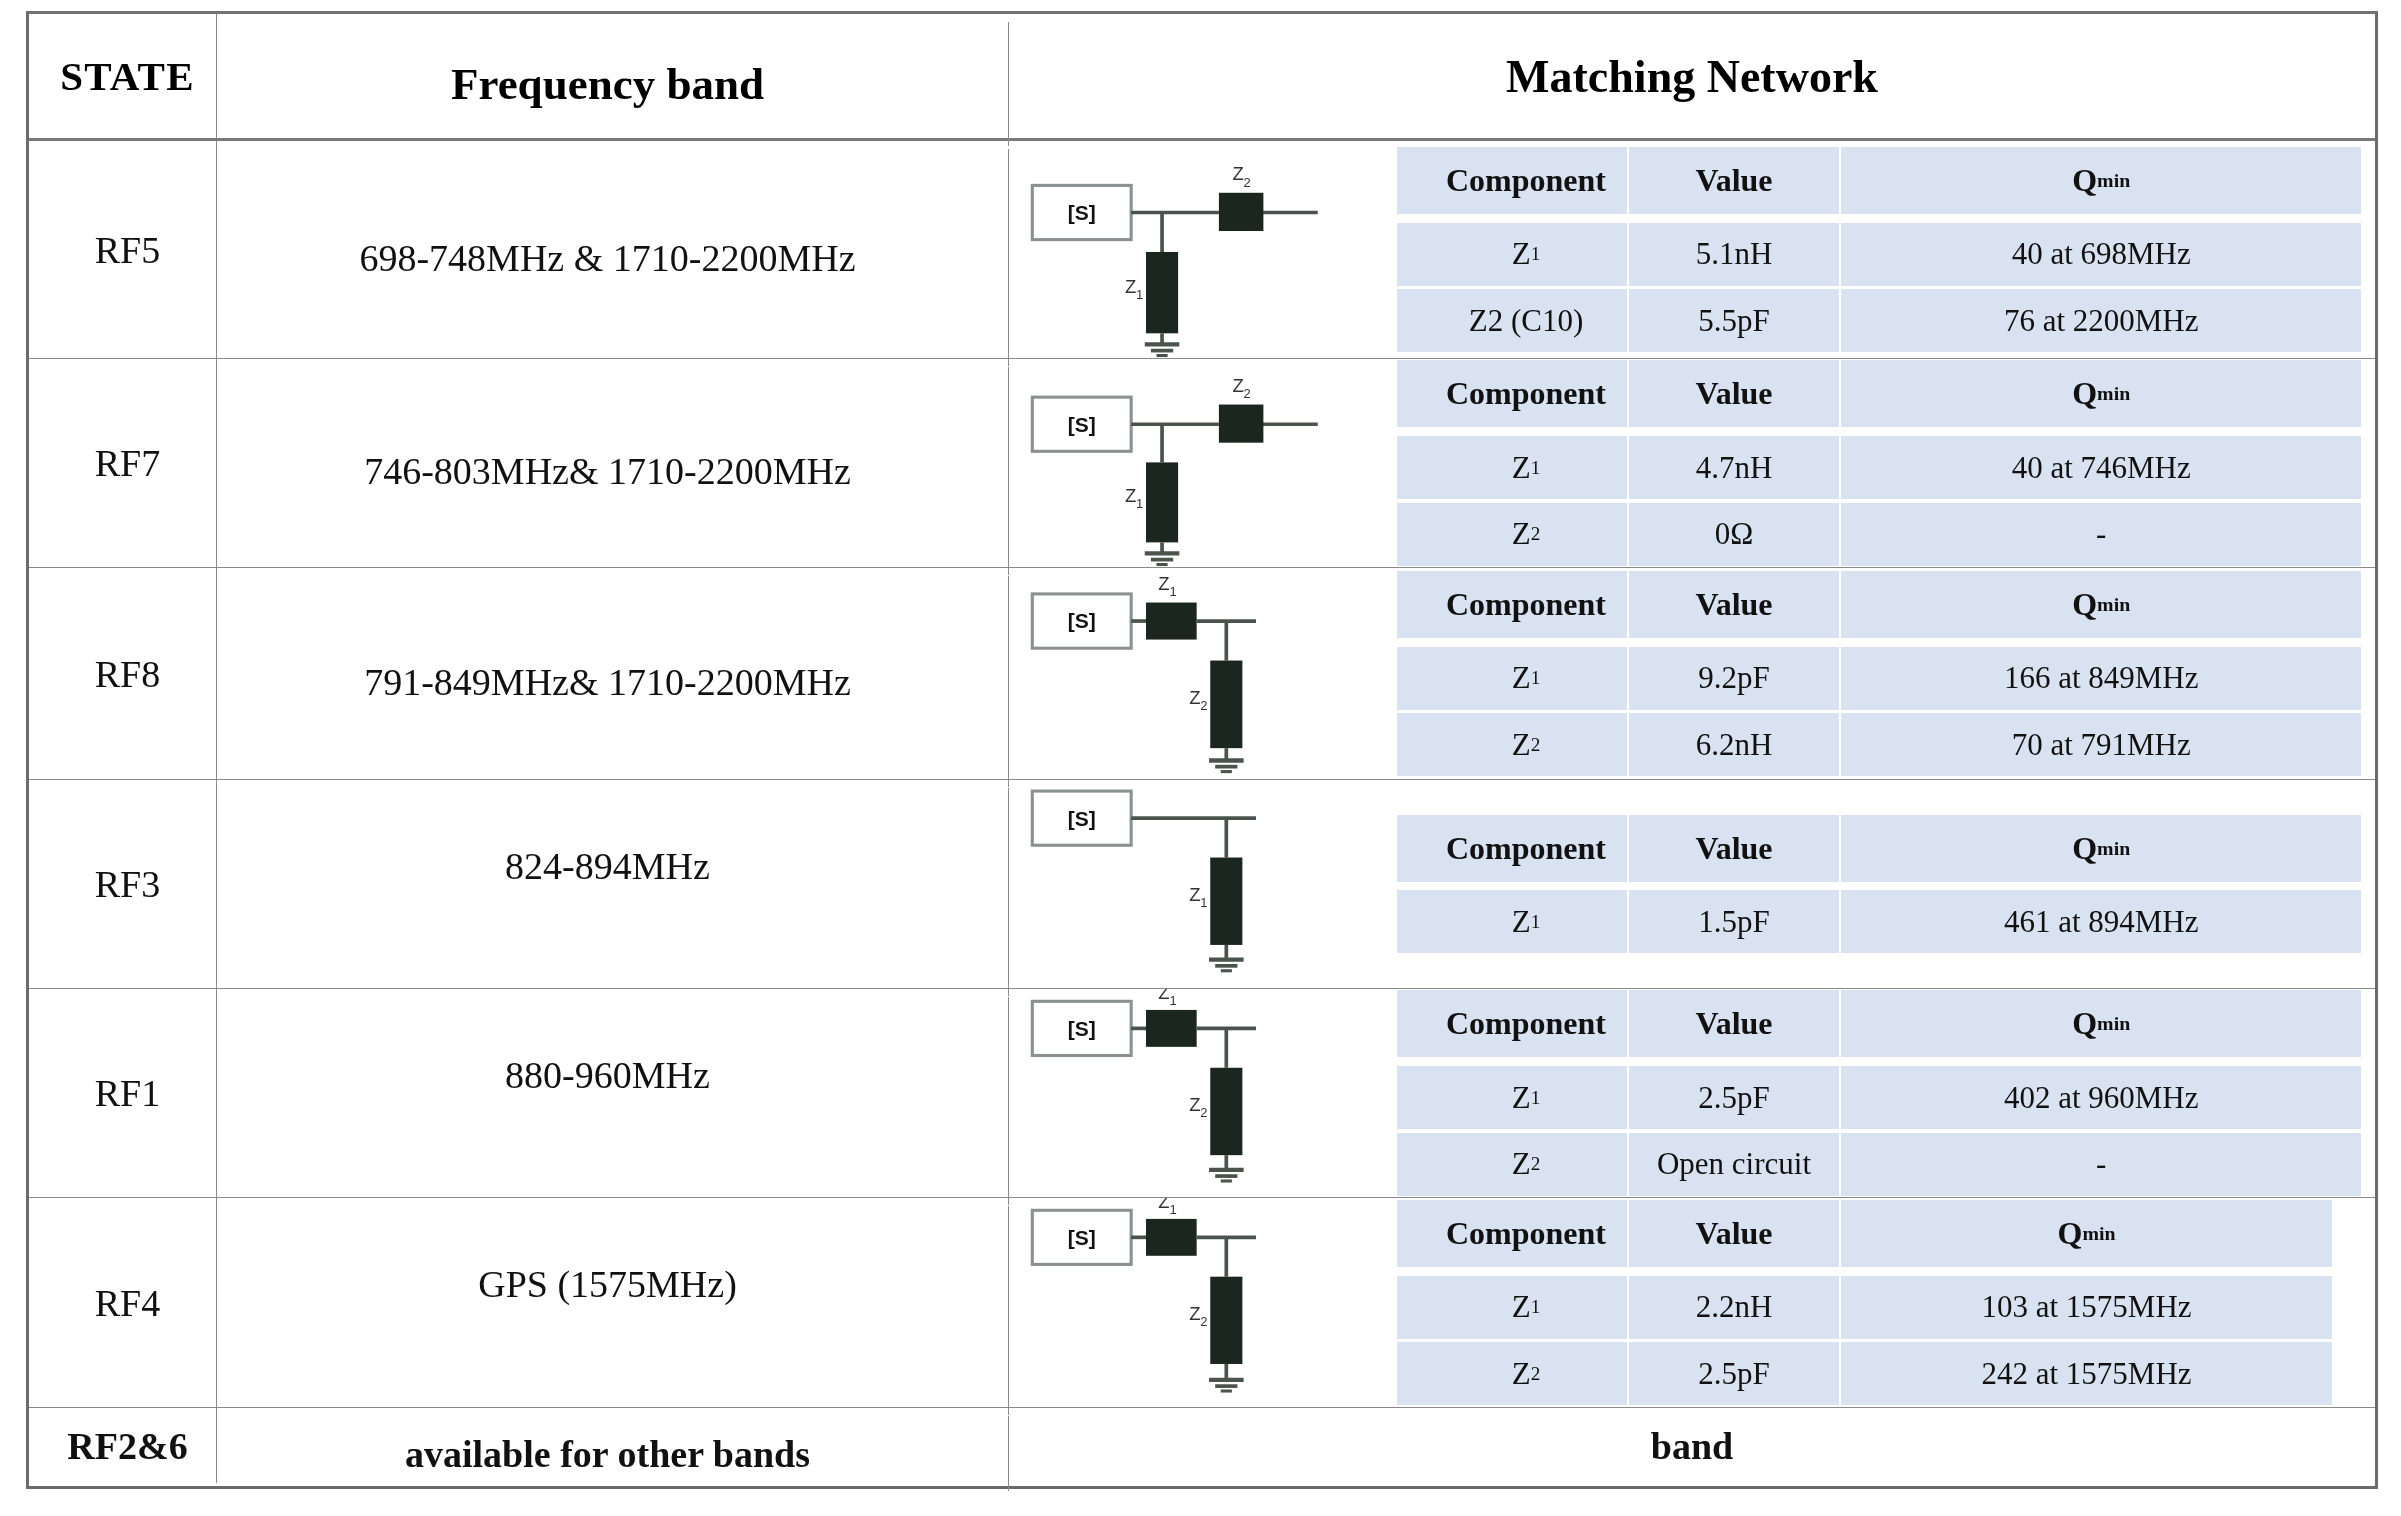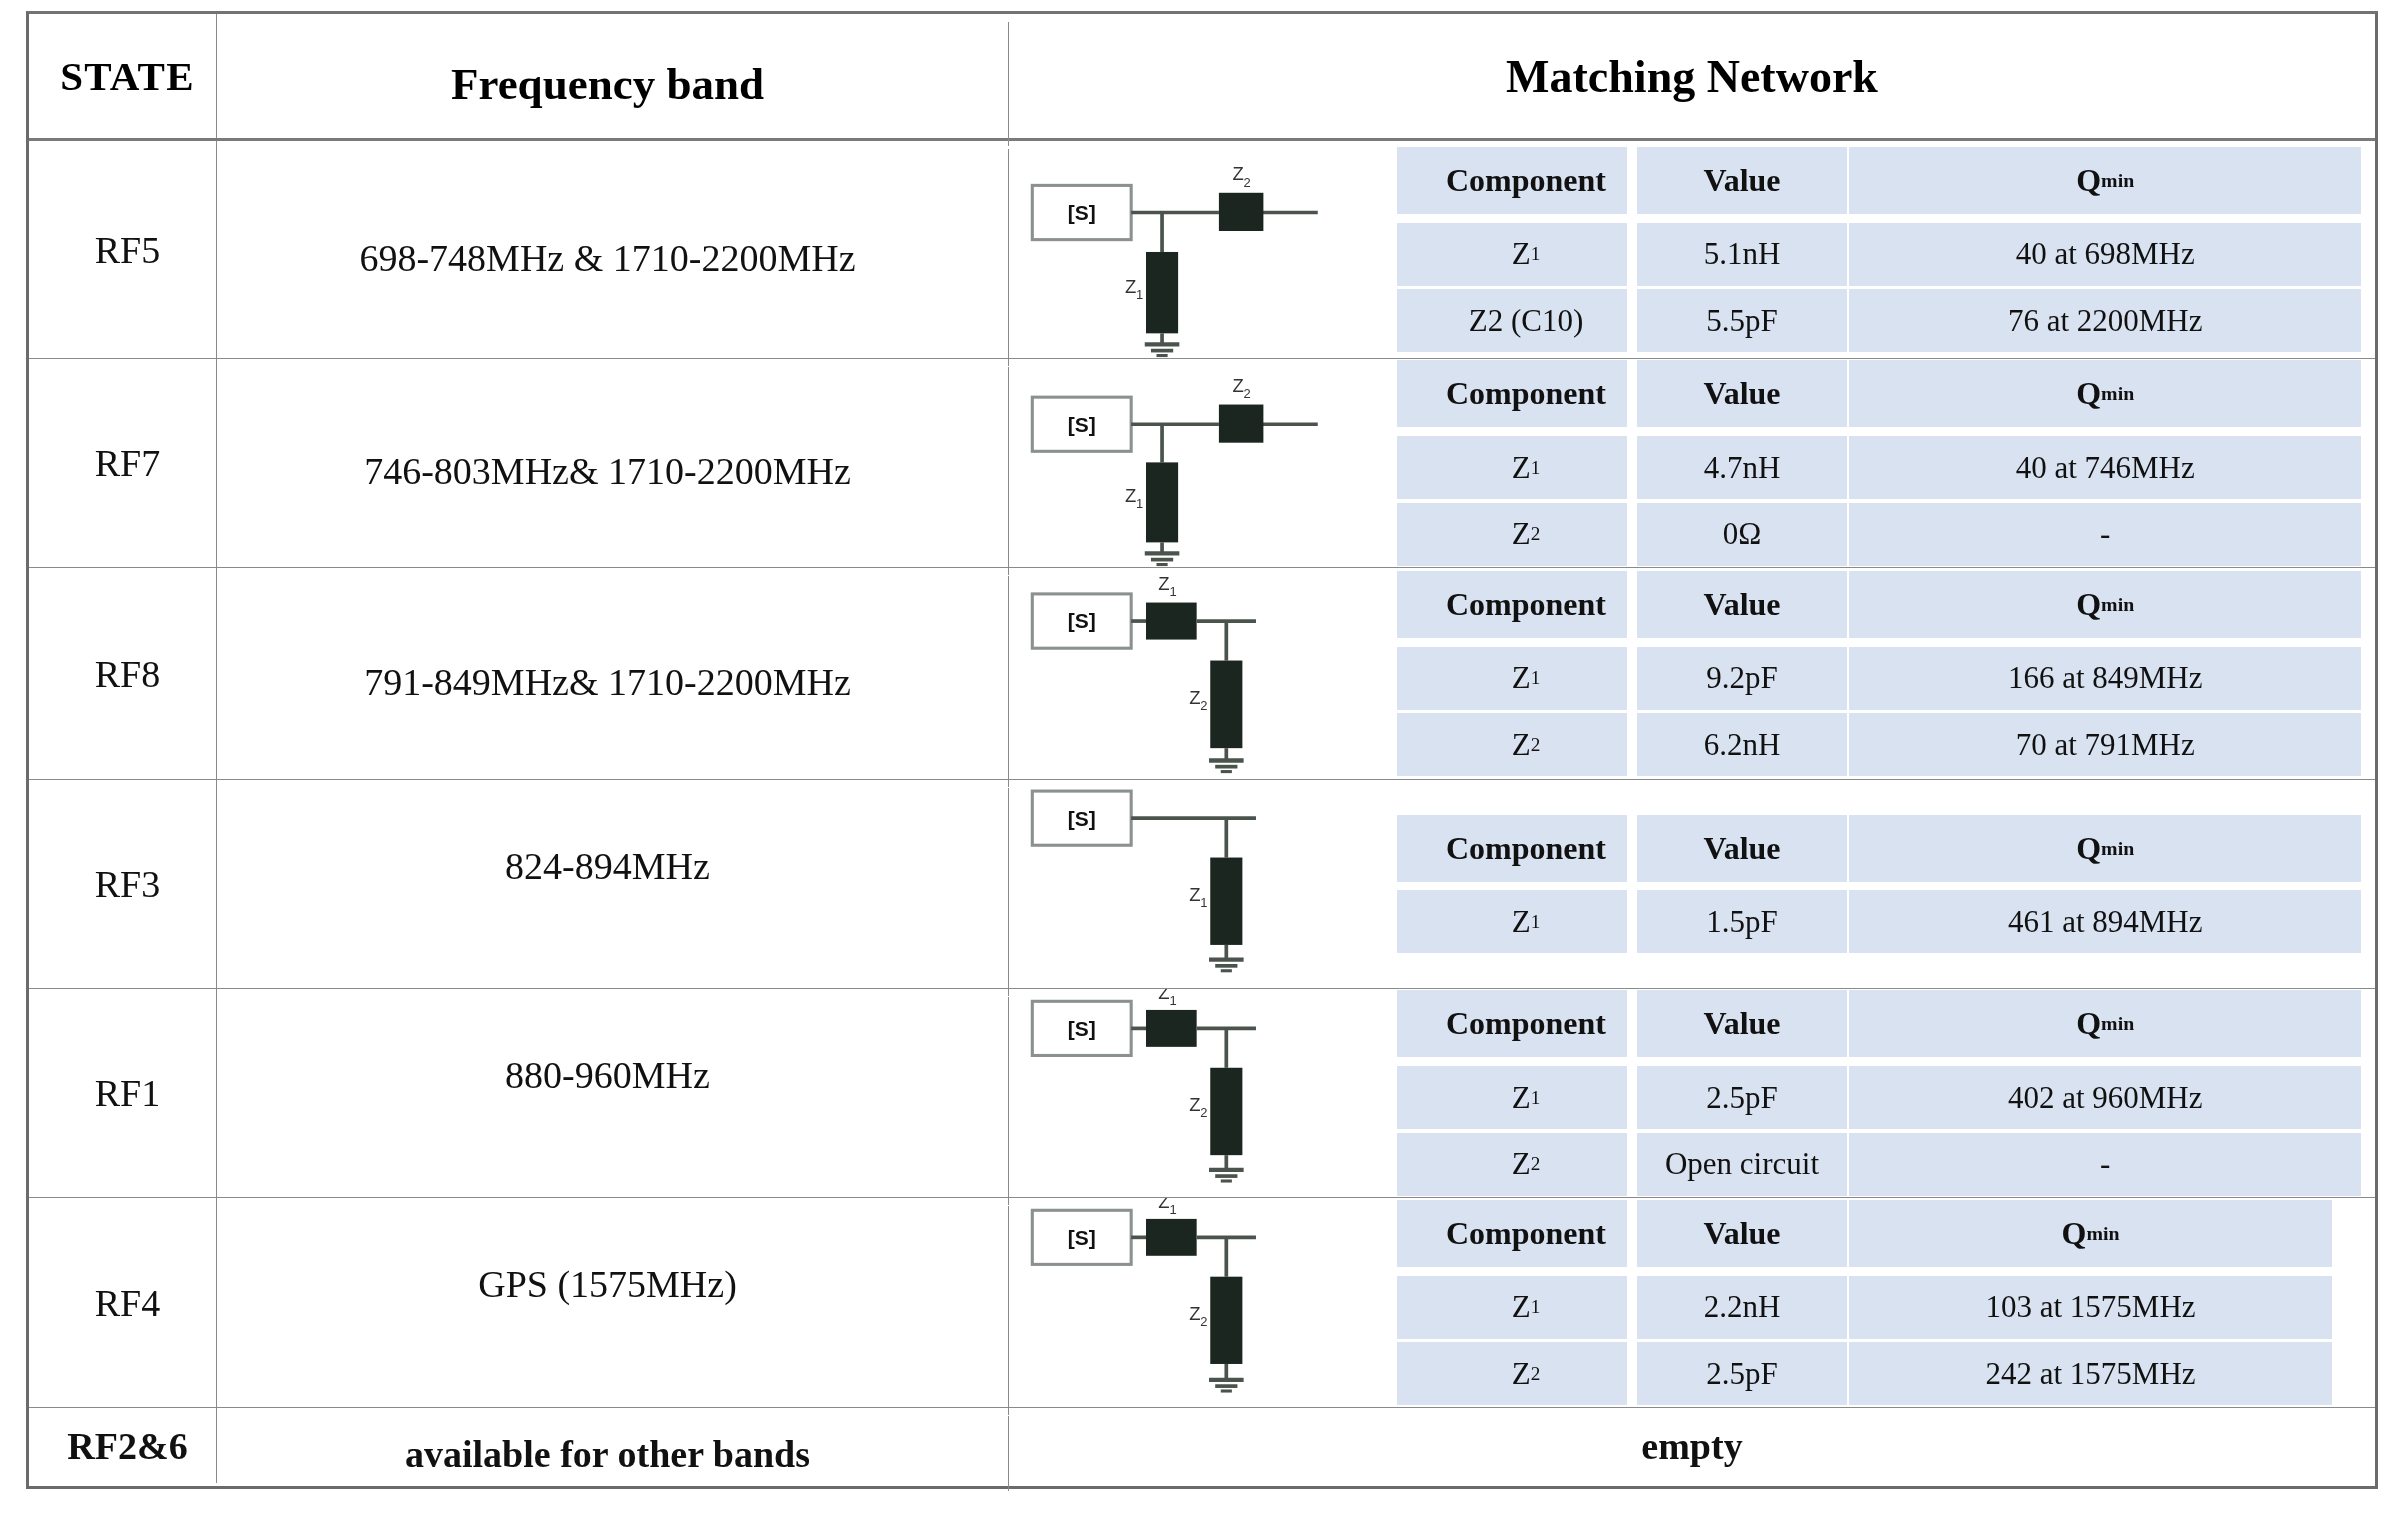--- a/index.html
+++ b/index.html
@@ -72,7 +72,7 @@
     font-size: 31px;
     min-width: 0;
   }
-  .sub-cell.c-component { flex: 0 0 230px; margin-right: 10px; padding-left: 28px; }
+  .sub-cell.c-component { flex: 0 0 230px; margin-right: 2px; padding-left: 28px; }
   .sub-cell.c-value     { flex: 0 0 210px; margin-right: 2px; }
   .sub-cell.c-qmin      { flex: 1 1 auto; }
   .sub-row.head .sub-cell { font-weight: bold; font-size: 32px; }

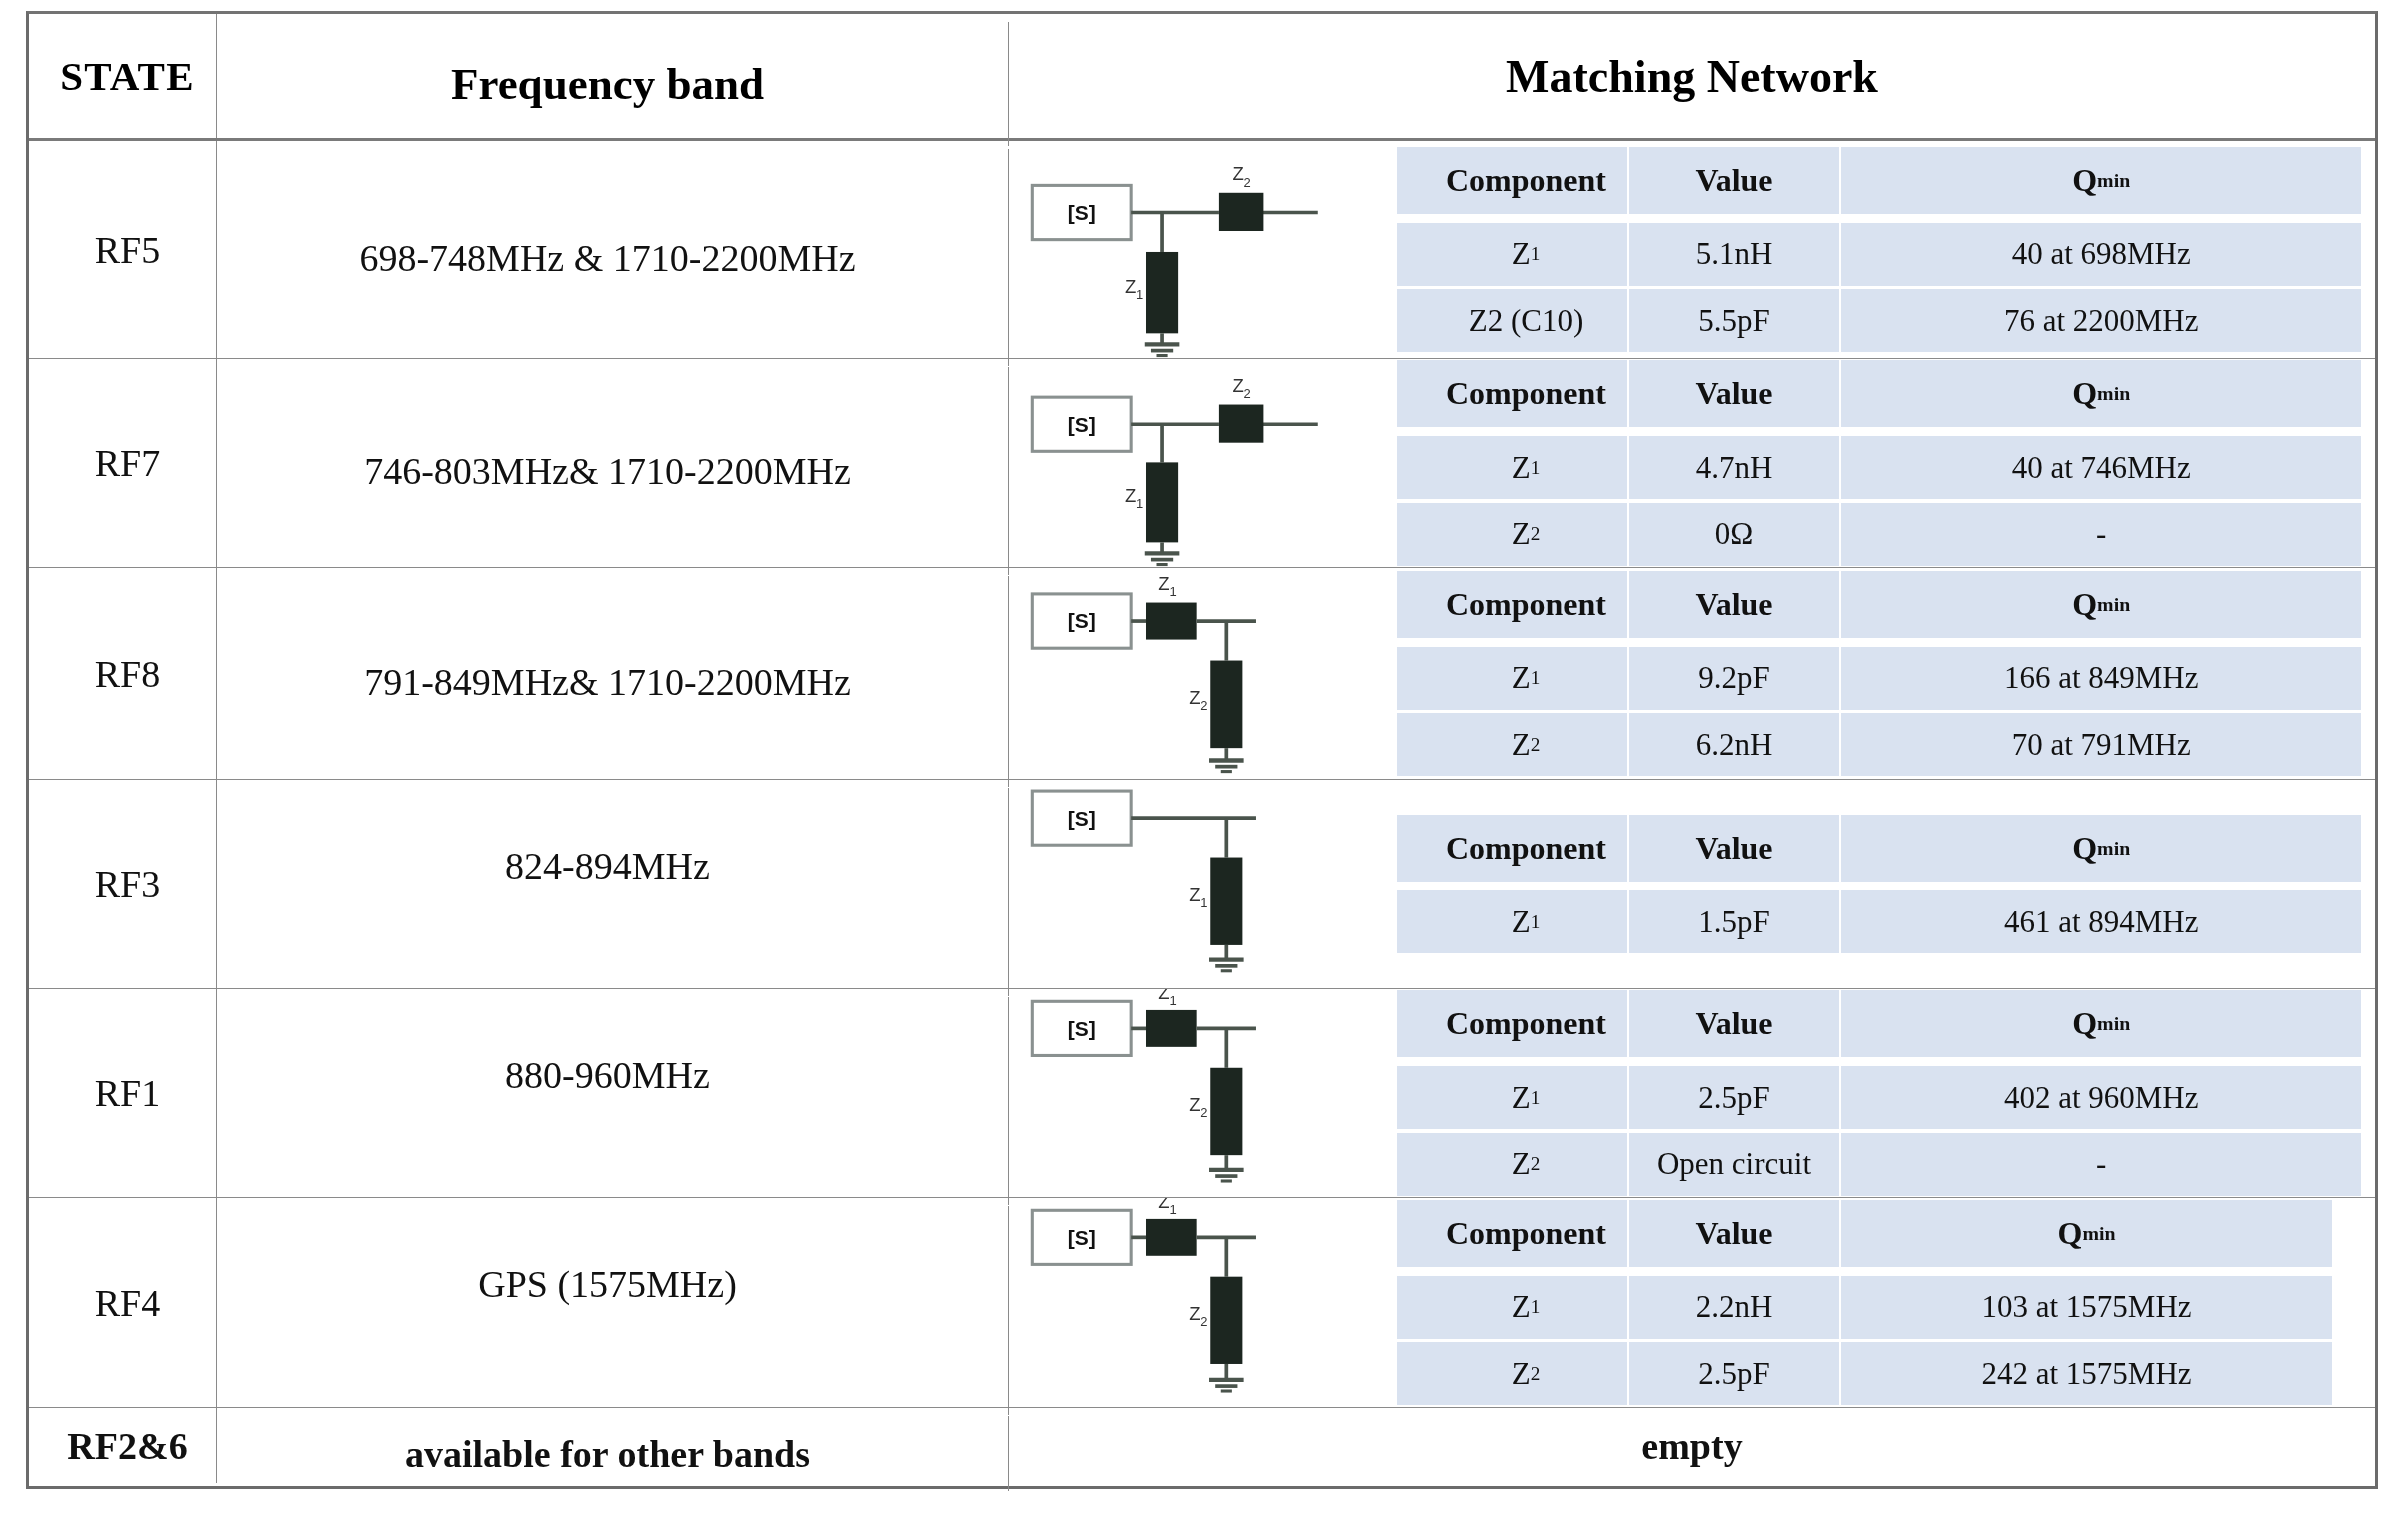--- a/index.html
+++ b/index.html
@@ -497,7 +497,7 @@
       </div>
       <div class="col-net">
         <div class="cell-center va-mid">
-            <span class="empty-label">empty</span>
+            <span class="empty-label">band</span>
           </div>
       </div>
     </div>

